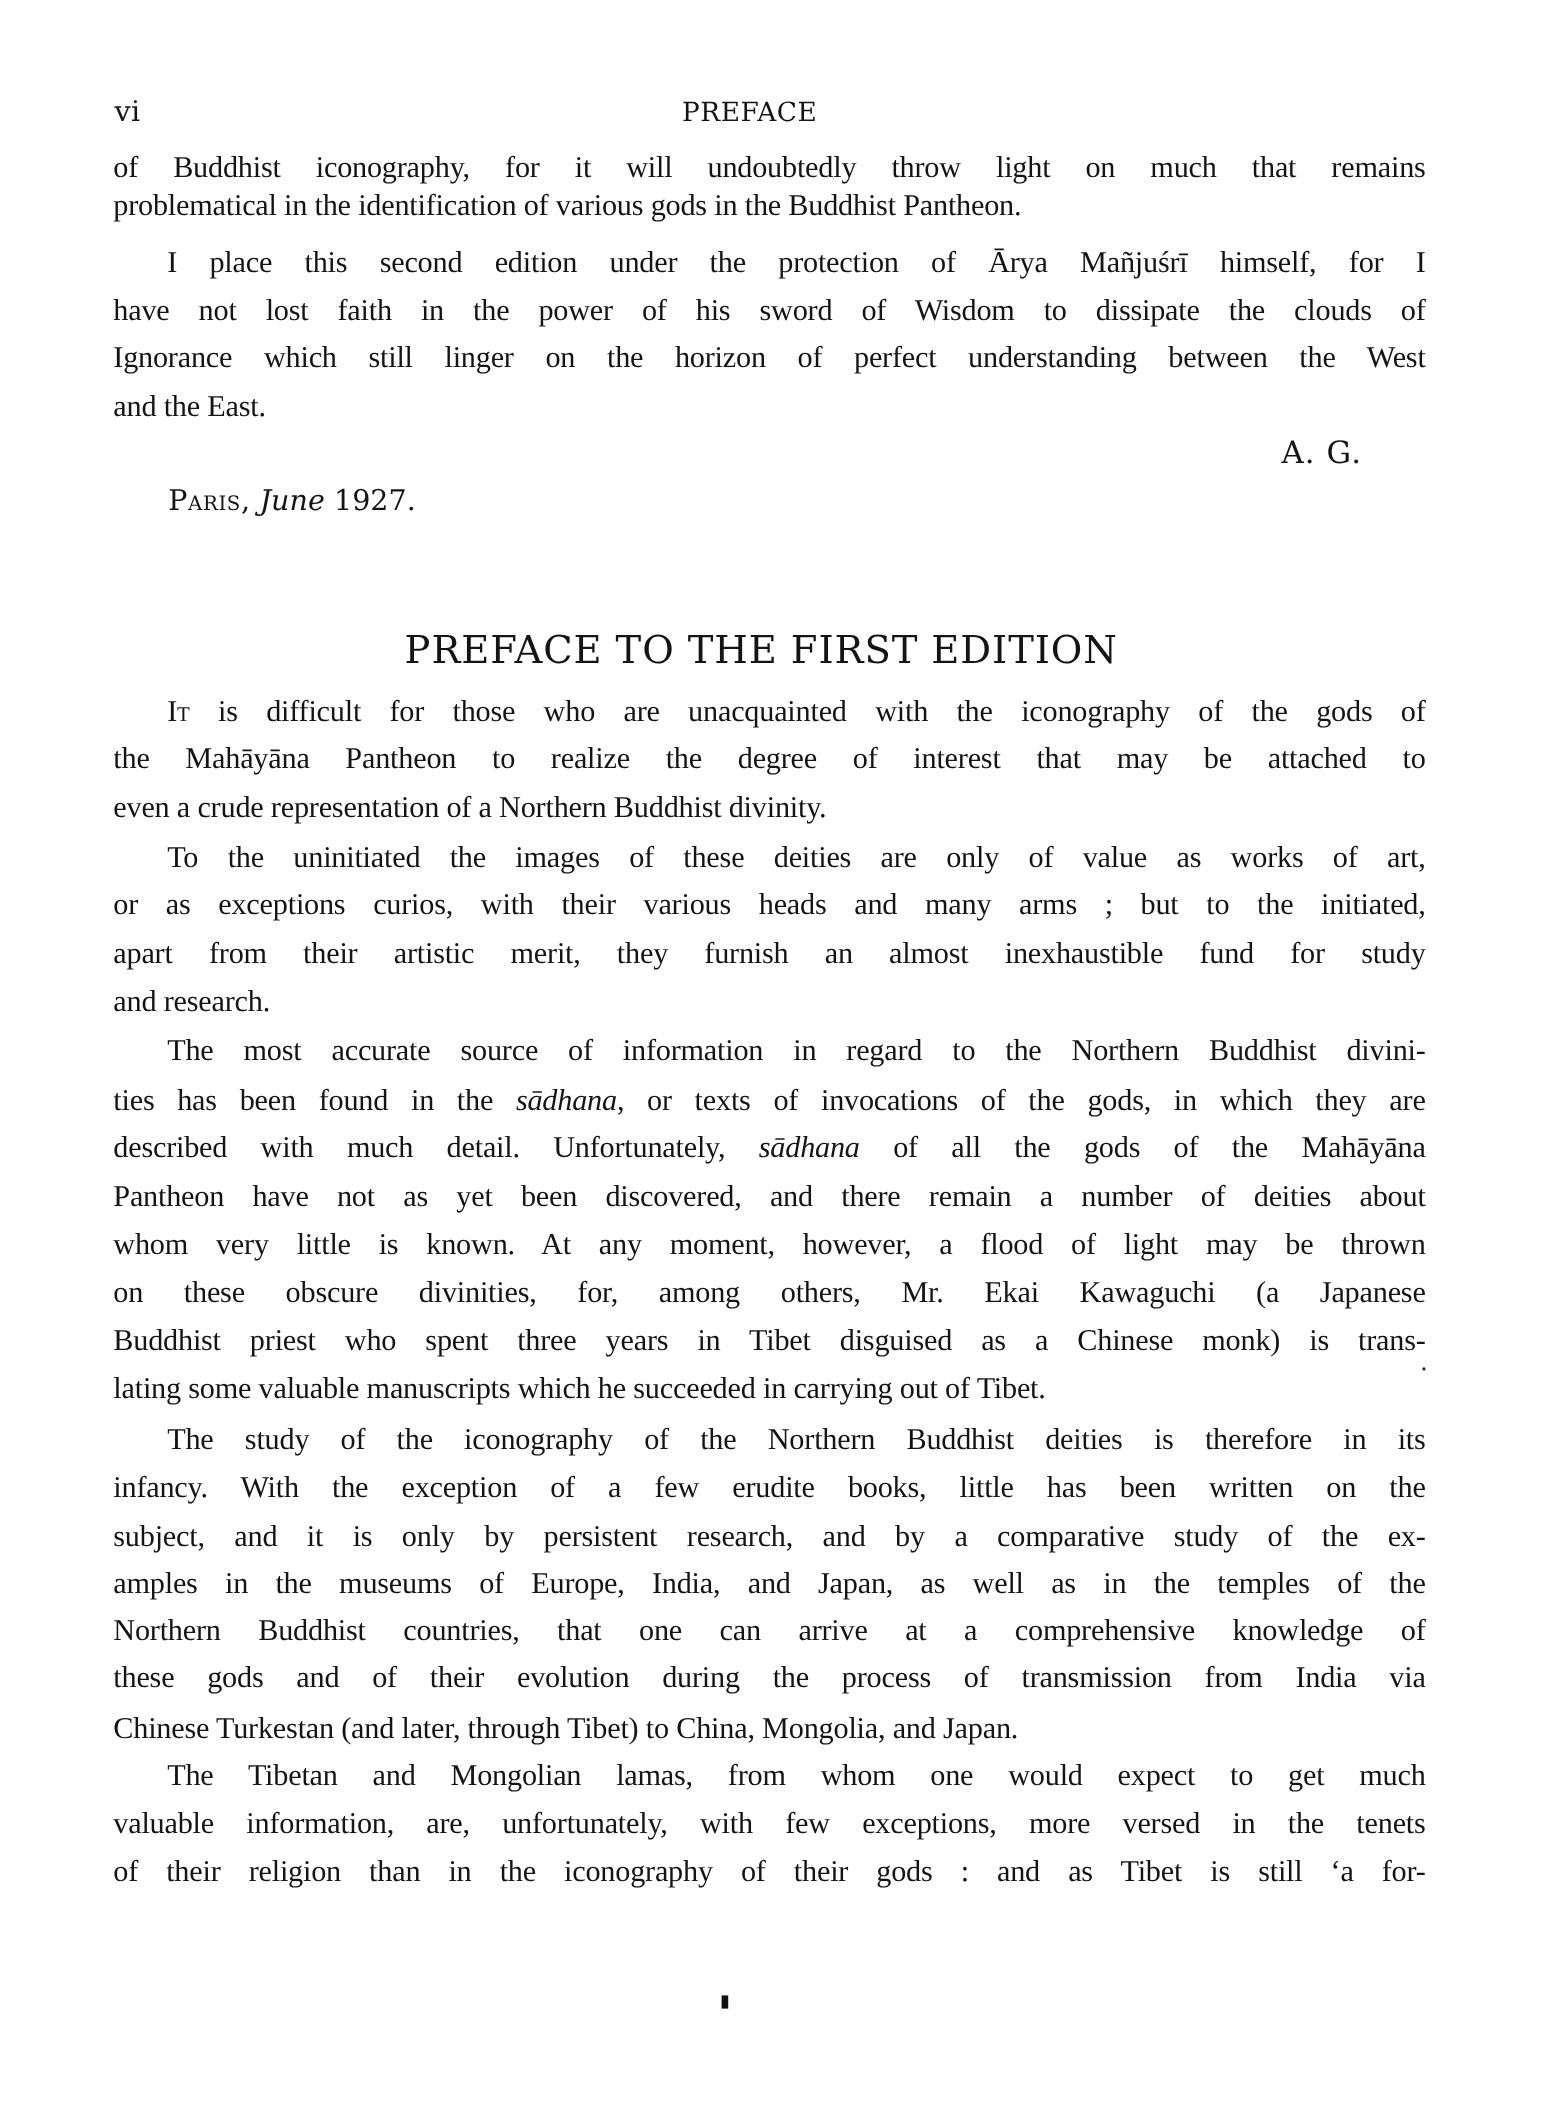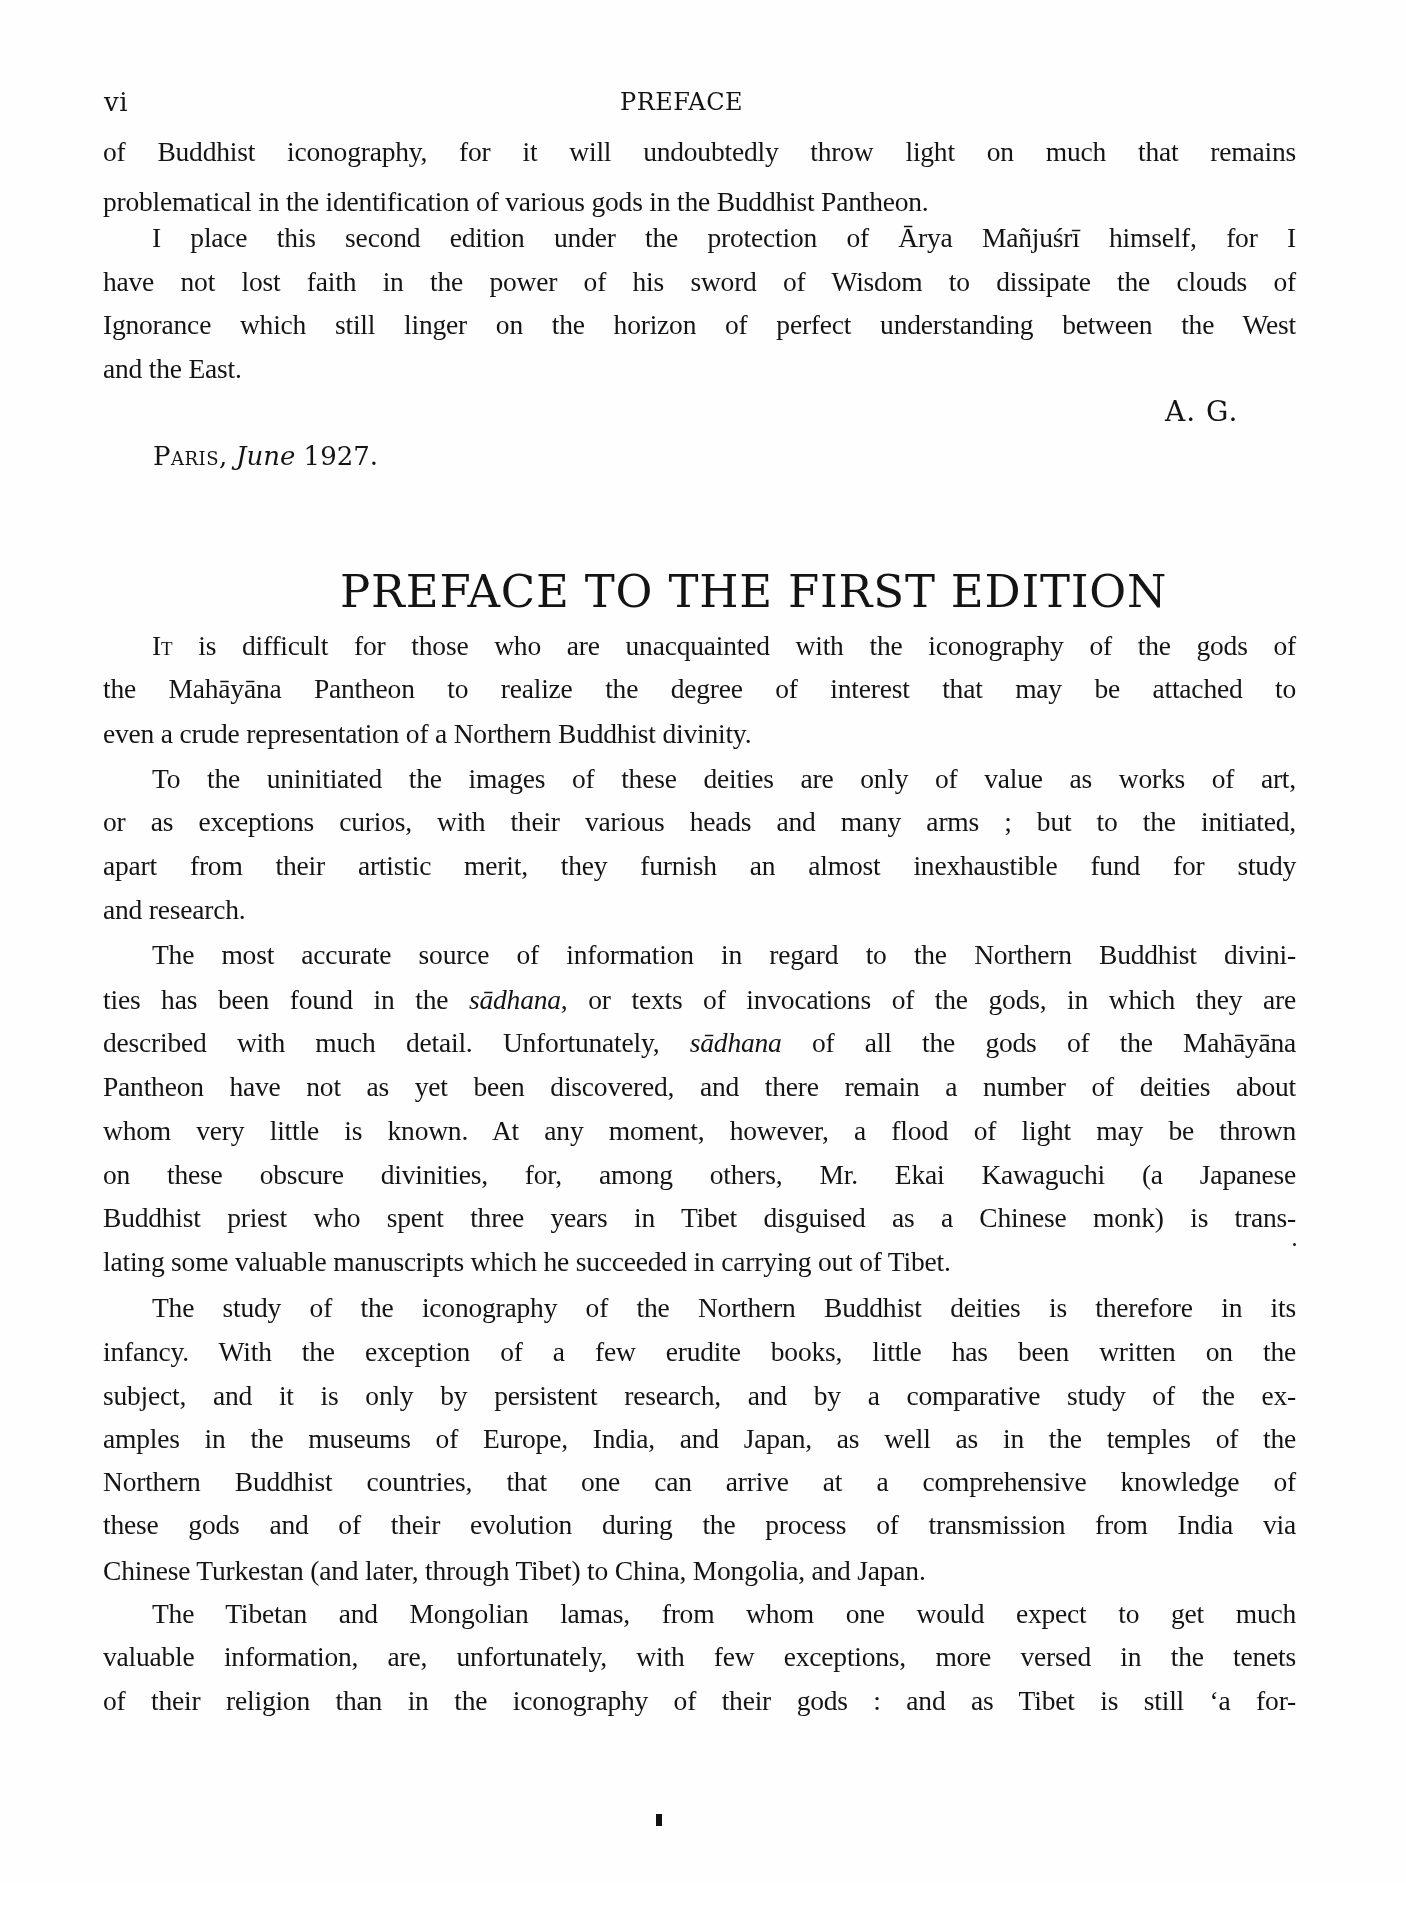--- a/index.html
+++ b/index.html
@@ -34,7 +34,7 @@
 
   <div>
     <div class="ln" style="top:132px">of Buddhist iconography, for it will undoubtedly throw light on much that remains</div>
-    <div class="ln last" style="top:182px">problematical in the identification of various gods in the Buddhist Pantheon.</div>
+    <div class="ln last" style="top:166px">problematical in the identification of various gods in the Buddhist Pantheon.</div>
     <div class="ln ind" style="top:218px">I place this second edition under the protection of Ārya Mañjuśrī himself, for I</div>
     <div class="ln" style="top:262px">have not lost faith in the power of his sword of Wisdom to dissipate the clouds of</div>
     <div class="ln" style="top:305px">Ignorance which still linger on the horizon of perfect understanding between the West</div>

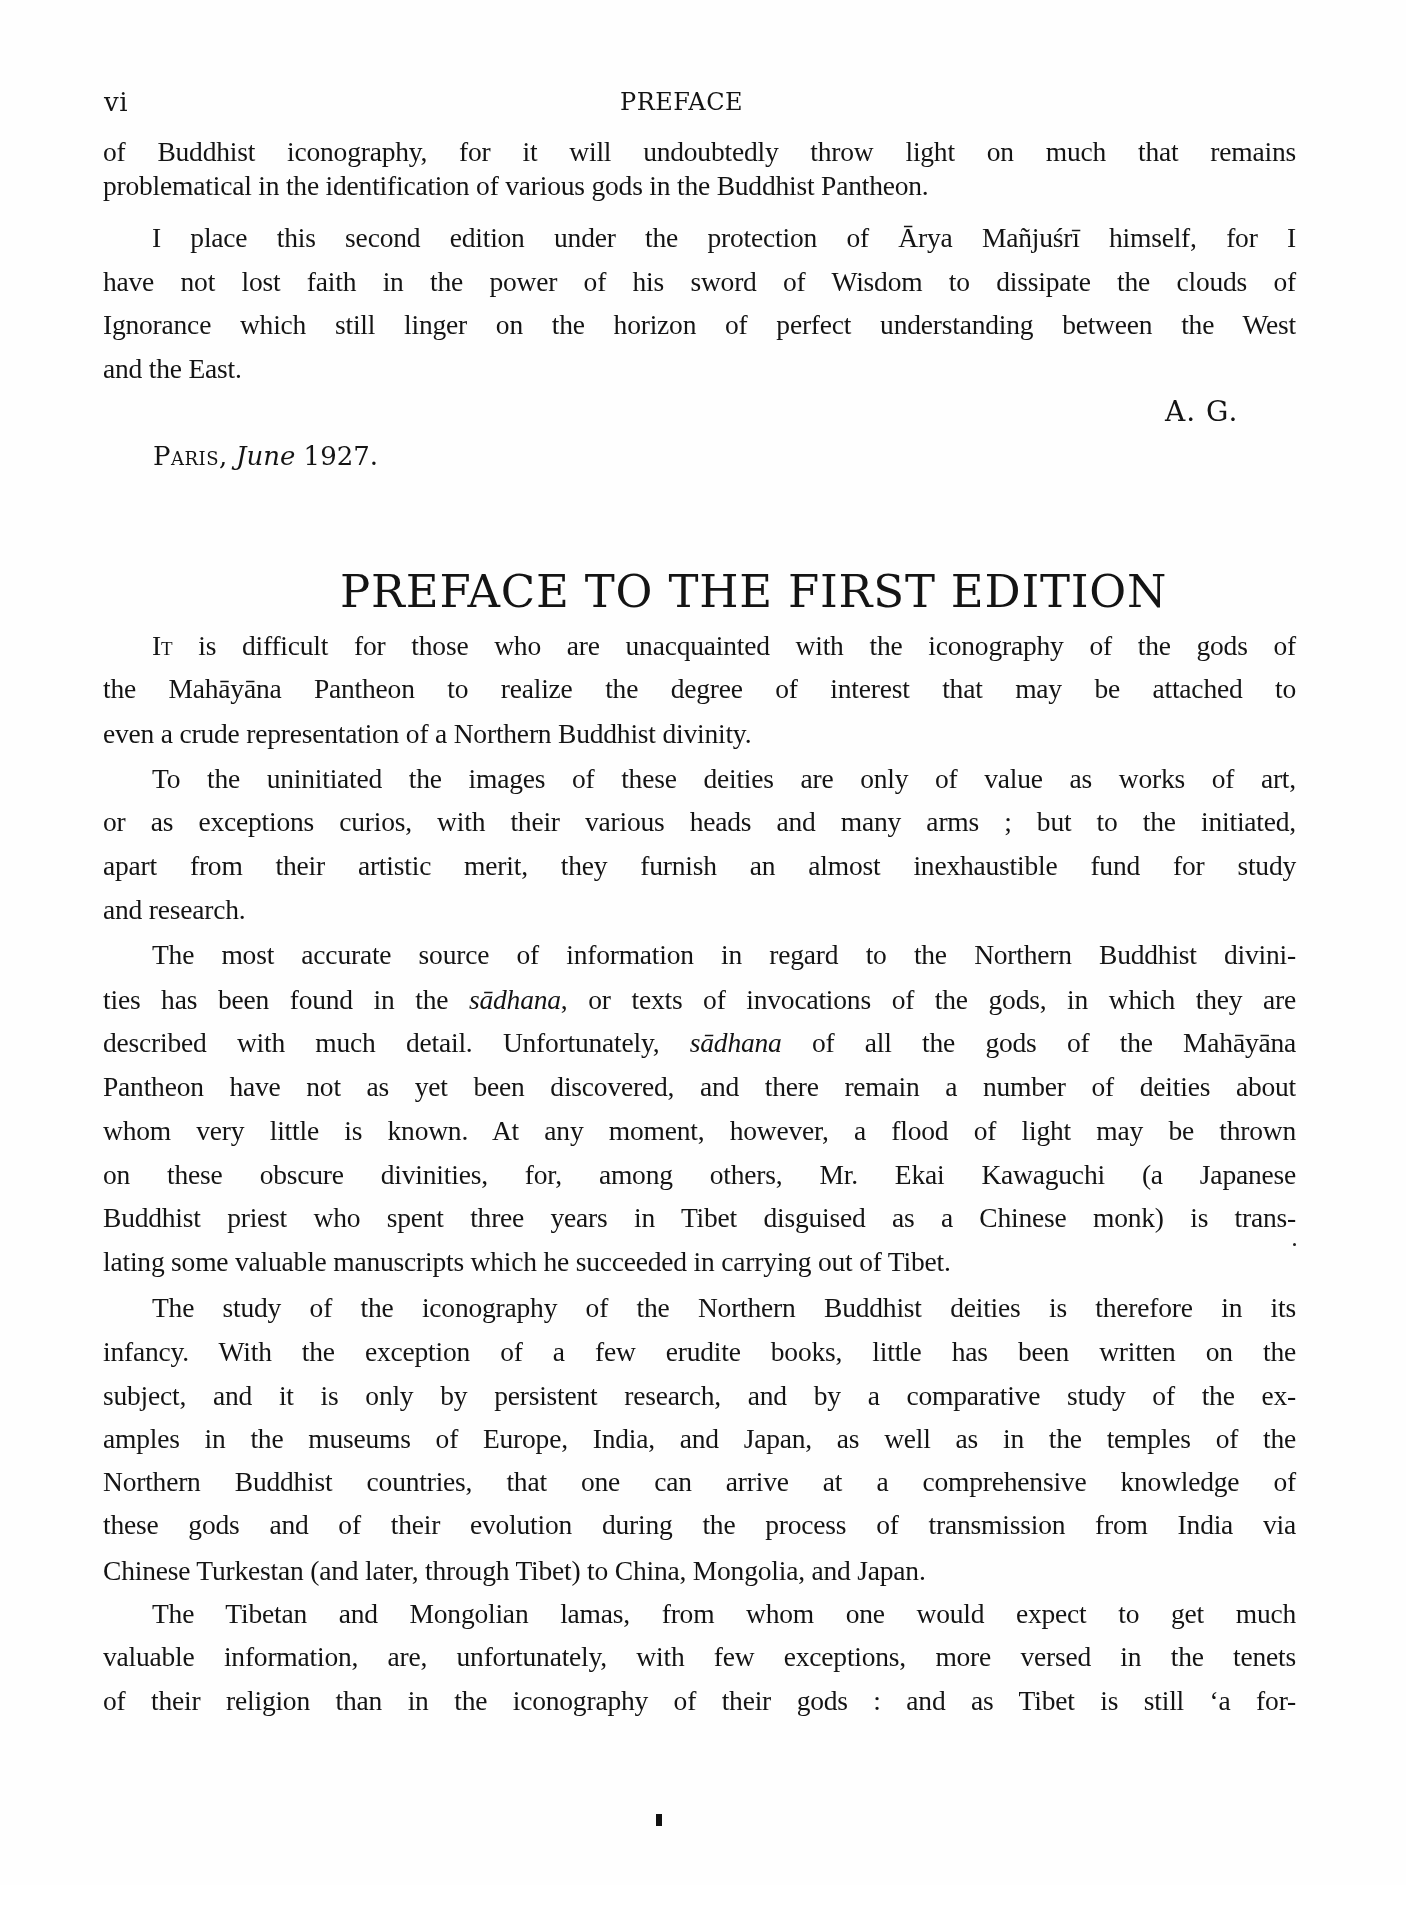--- a/index.html
+++ b/index.html
@@ -18,7 +18,7 @@
   .dateline { position: absolute; left: 153px; top: 438px; font-size: 26px; line-height: 36px; }
   .dateline .sc { font-variant: small-caps; letter-spacing: 0.5px; }
   .dateline i { font-style: italic; }
-  .title { position: absolute; left: 340px; top: 570px; width: 704px; font-size: 45px; line-height: 44px;
+  .title { position: absolute; left: 340px; top: 570px; width: 704px; font-size: 35px; line-height: 44px;
            text-align: center; letter-spacing: 0.8px; white-space: nowrap; }
   .sc-first { font-variant: small-caps; }
   .speck { position: absolute; left: 1293px; top: 1243px; width: 3px; height: 3px; background: #222; border-radius: 50%; }

